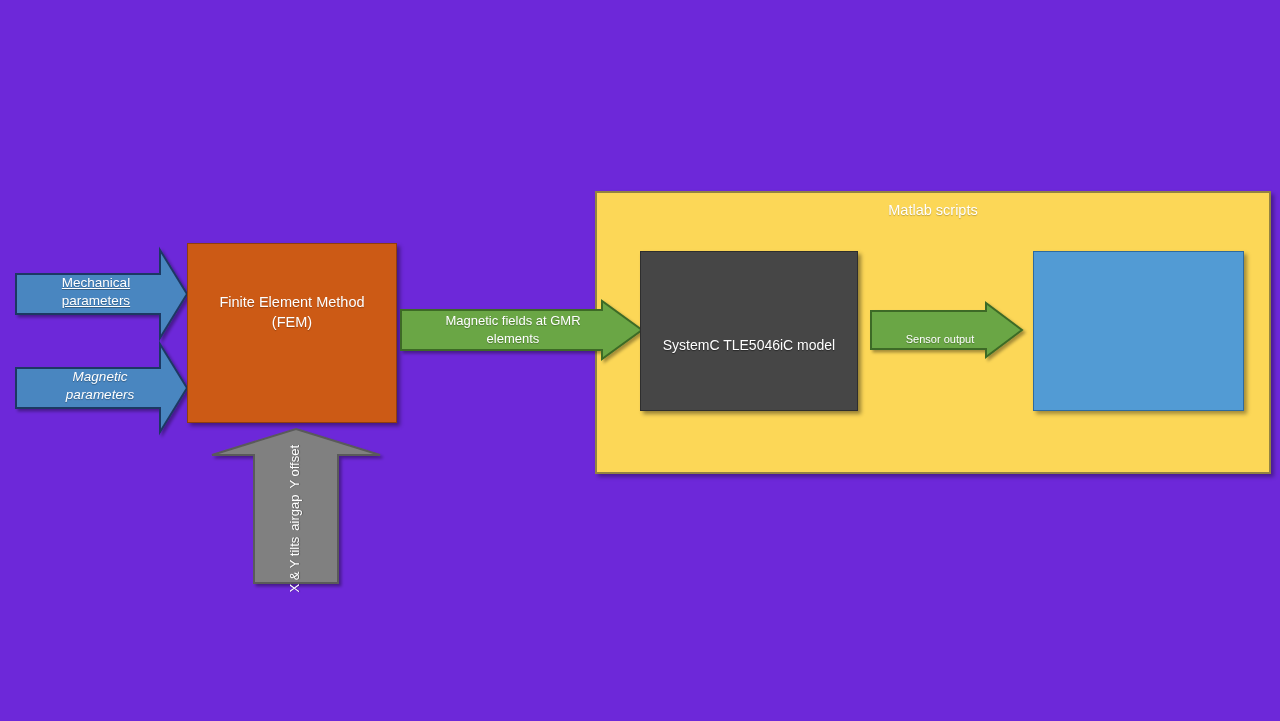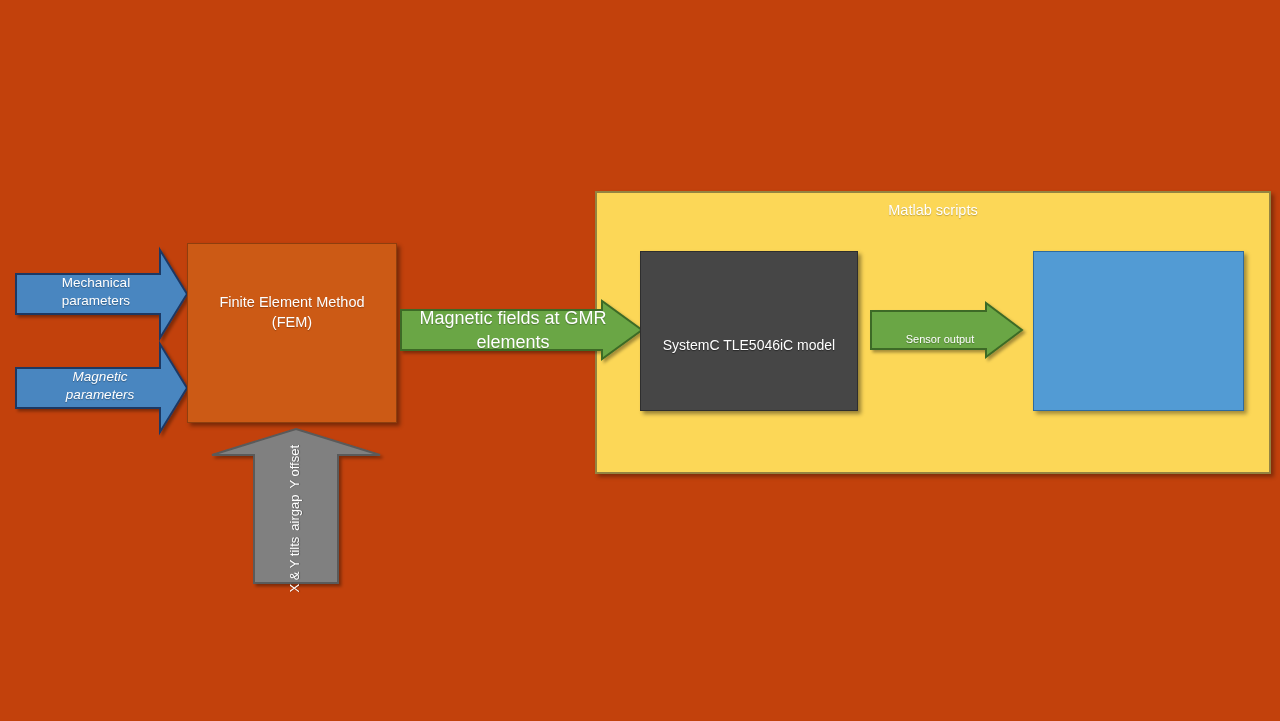--- a/index.html
+++ b/index.html
@@ -15,7 +15,7 @@
     position: relative;
     width: 1280px;
     height: 721px;
-    background: #c2410c;
+    background: #6d28d9;
     overflow: hidden;
   }
 

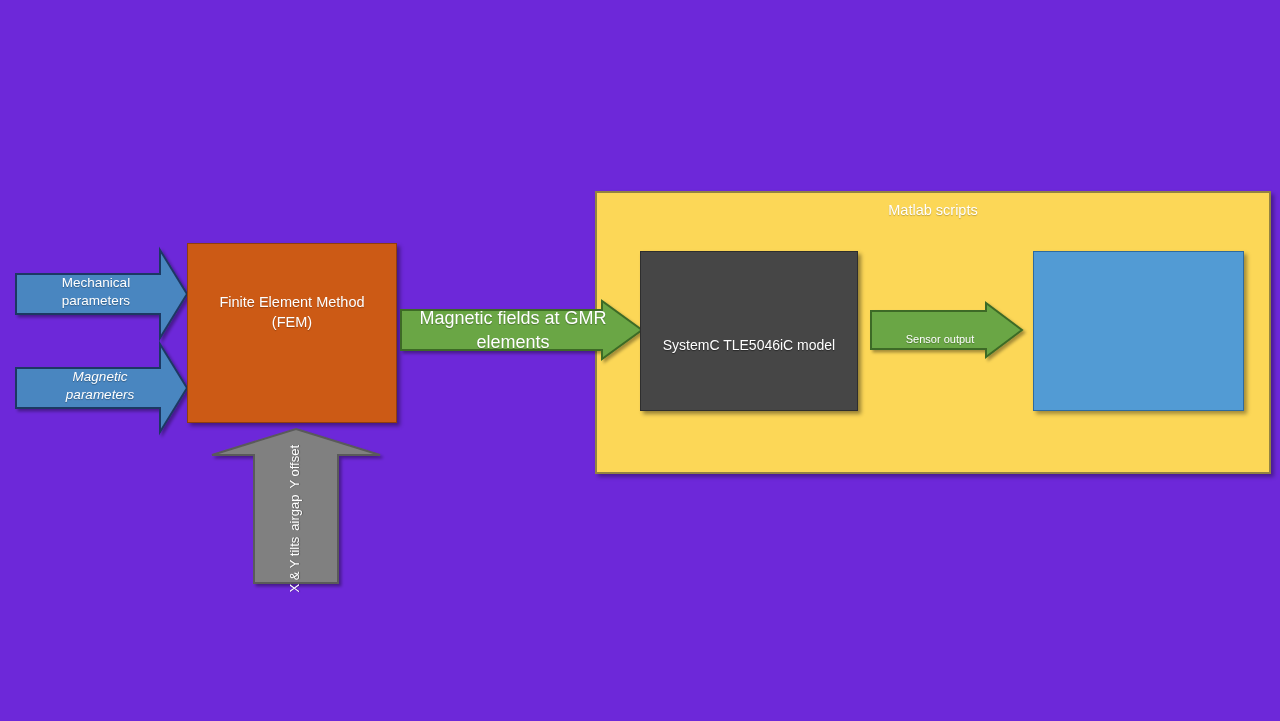--- a/index.html
+++ b/index.html
@@ -127,6 +127,7 @@
     height: 60px;
     font-size: 13.5px;
     text-shadow: 0 1px 1px rgba(0,0,0,0.30);
+    text-decoration: underline;
   }
   .arrow-label-blue-2 {
     left: 16px;

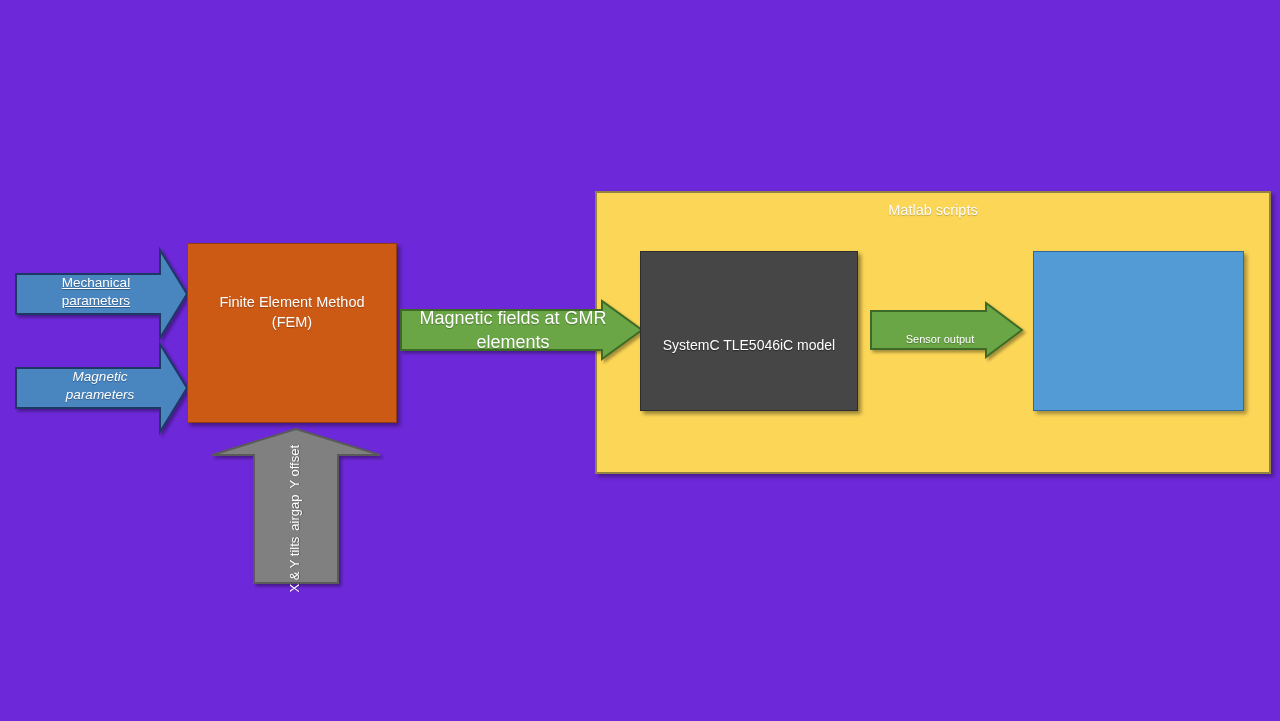--- a/index.html
+++ b/index.html
@@ -143,7 +143,7 @@
     top: 303px;
     width: 218px;
     height: 54px;
-    font-size: 18px;
+    font-size: 13px;
     text-shadow: 0 1px 1px rgba(0,0,0,0.28);
   }
   .arrow-label-green-2 {

